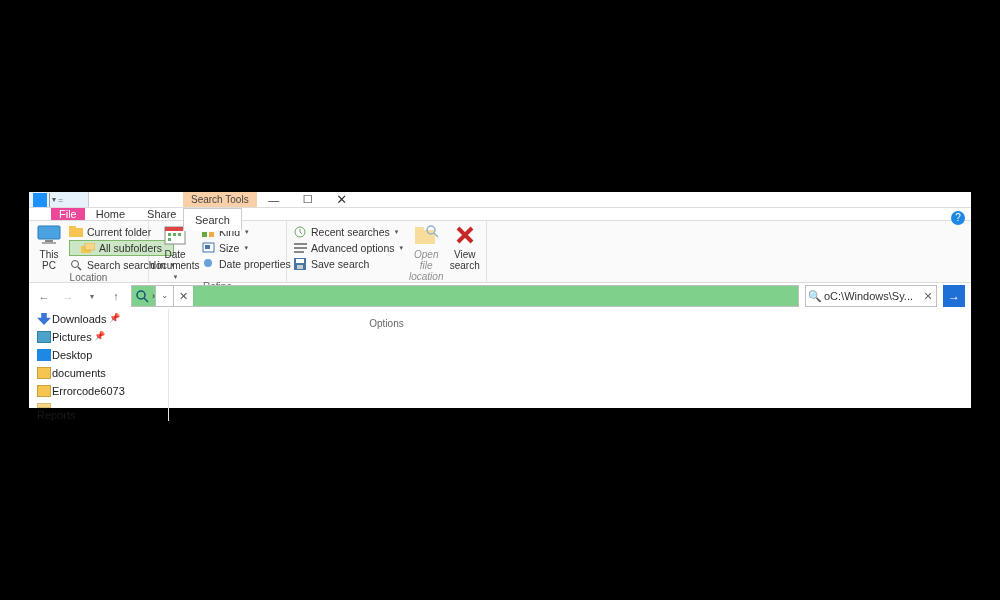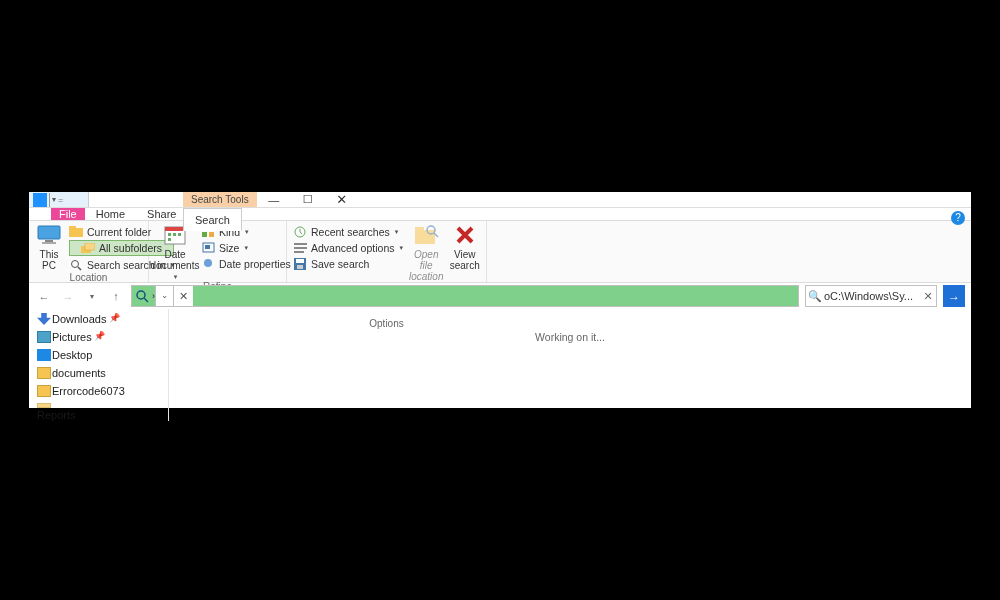--- a/index.html
+++ b/index.html
@@ -319,9 +319,6 @@
           <span>Reports</span>
         </div>
     </div>
-    <div class="main">
-      <div class="working">Working on it...</div>
-    </div>
   </div>
 
 </div>

